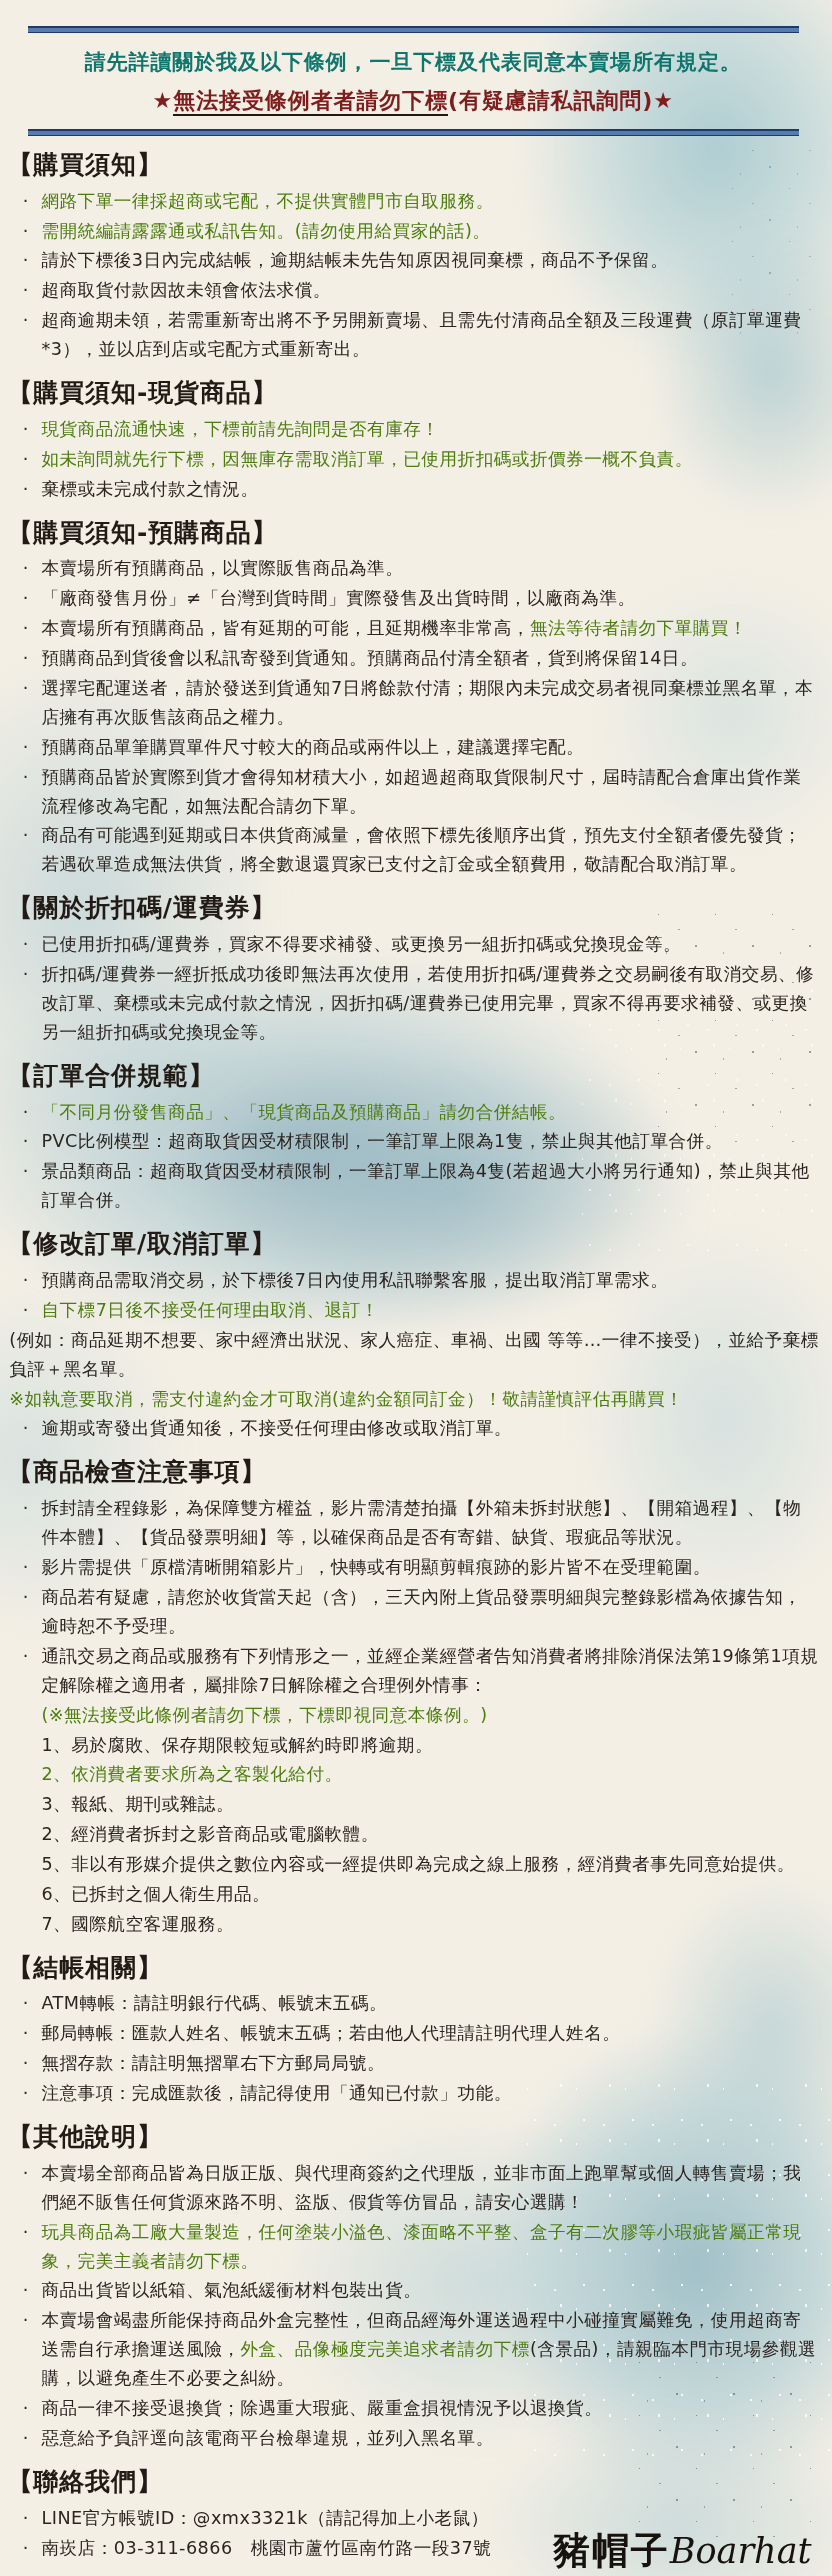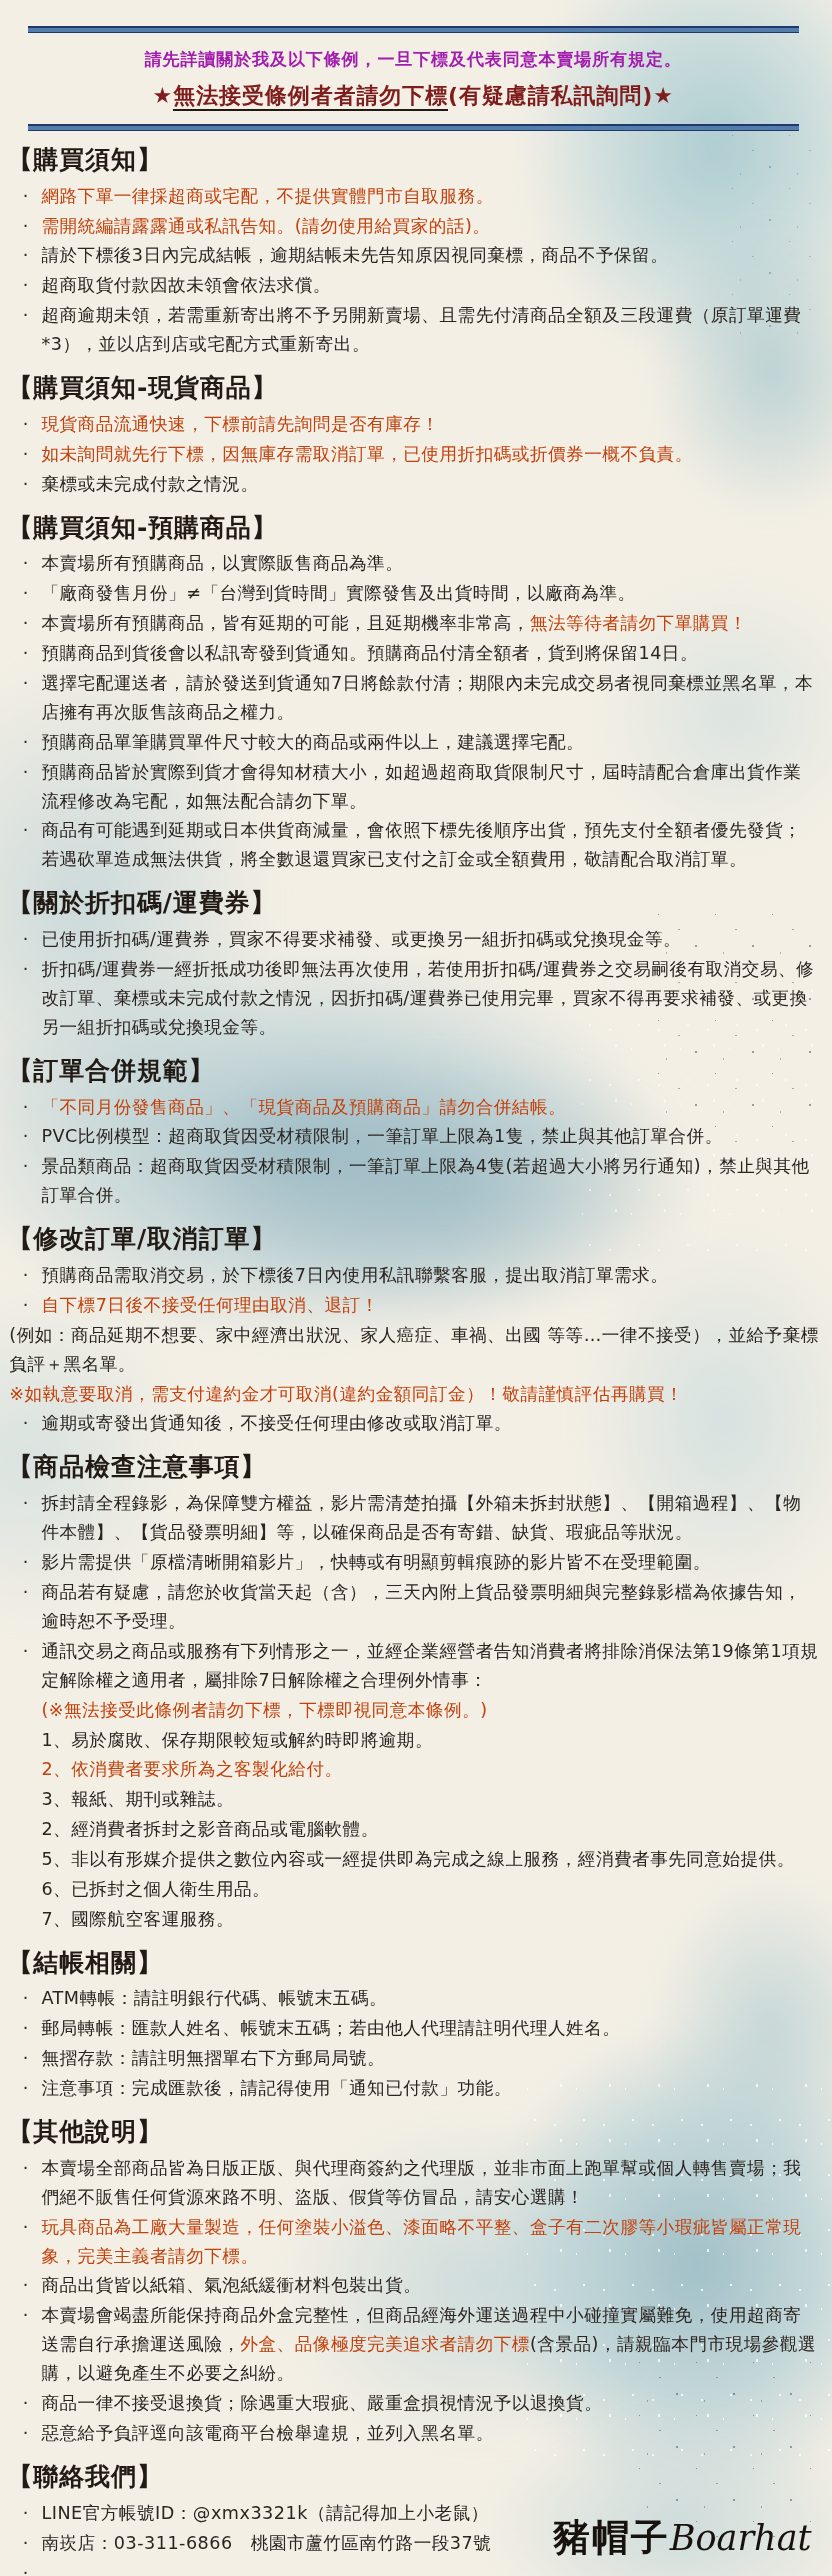--- a/index.html
+++ b/index.html
@@ -67,7 +67,7 @@
   .top-notice{margin:26px 0 5.6px 0;text-align:center;}
   .rule{height:7.4px;margin:0 20.4px;
     background:linear-gradient(to bottom,#20396a 0 1.9px,#527dac 1.9px 5.6px,#20396a 5.6px 7.4px);}
-  .notice-red{margin:15px 0 9.3px 0;font-size:17px;font-weight:bold;color:#a21caf;letter-spacing:0.9px;}
+  .notice-red{margin:15px 0 9.3px 0;font-size:21px;font-weight:bold;color:#0f766e;letter-spacing:0.9px;}
   .notice-black{margin:5.6px 0 13px 0;font-size:22px;font-weight:bold;color:#7f1d1d;letter-spacing:0.9px;}
   .notice-black .u{border-bottom:2.3px solid #201914;padding-bottom:0.9px;}
 

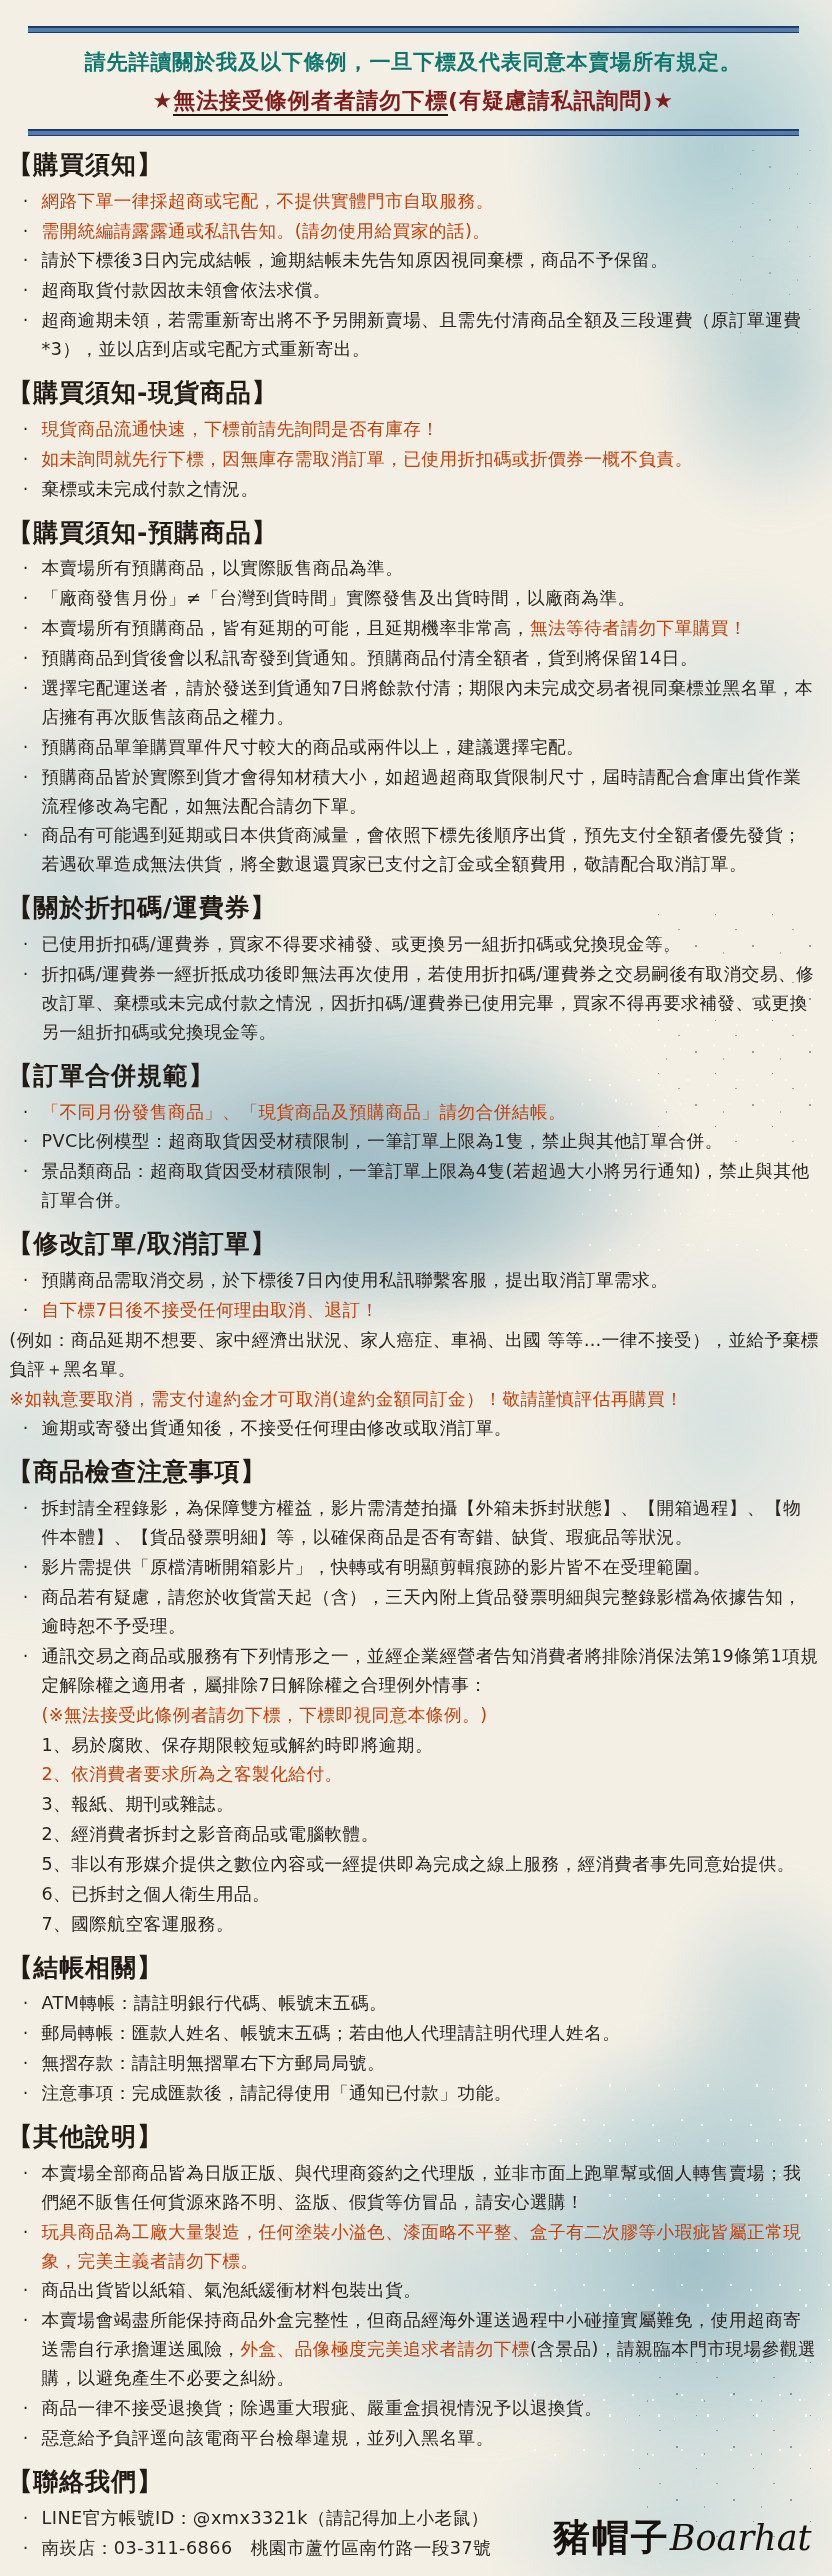--- a/index.html
+++ b/index.html
@@ -82,7 +82,7 @@
   p.sub{padding-left:34px;}
   p.num{padding-left:34px;}
   .seg-black{color:#2b2420;}
-  .seg-red{color:#c2410c;}
+  .seg-red{color:#4d7c0f;}
 
   .footer-logo{
     position:absolute;right:20.4px;bottom:13px;z-index:3;color:#17120d;white-space:nowrap;

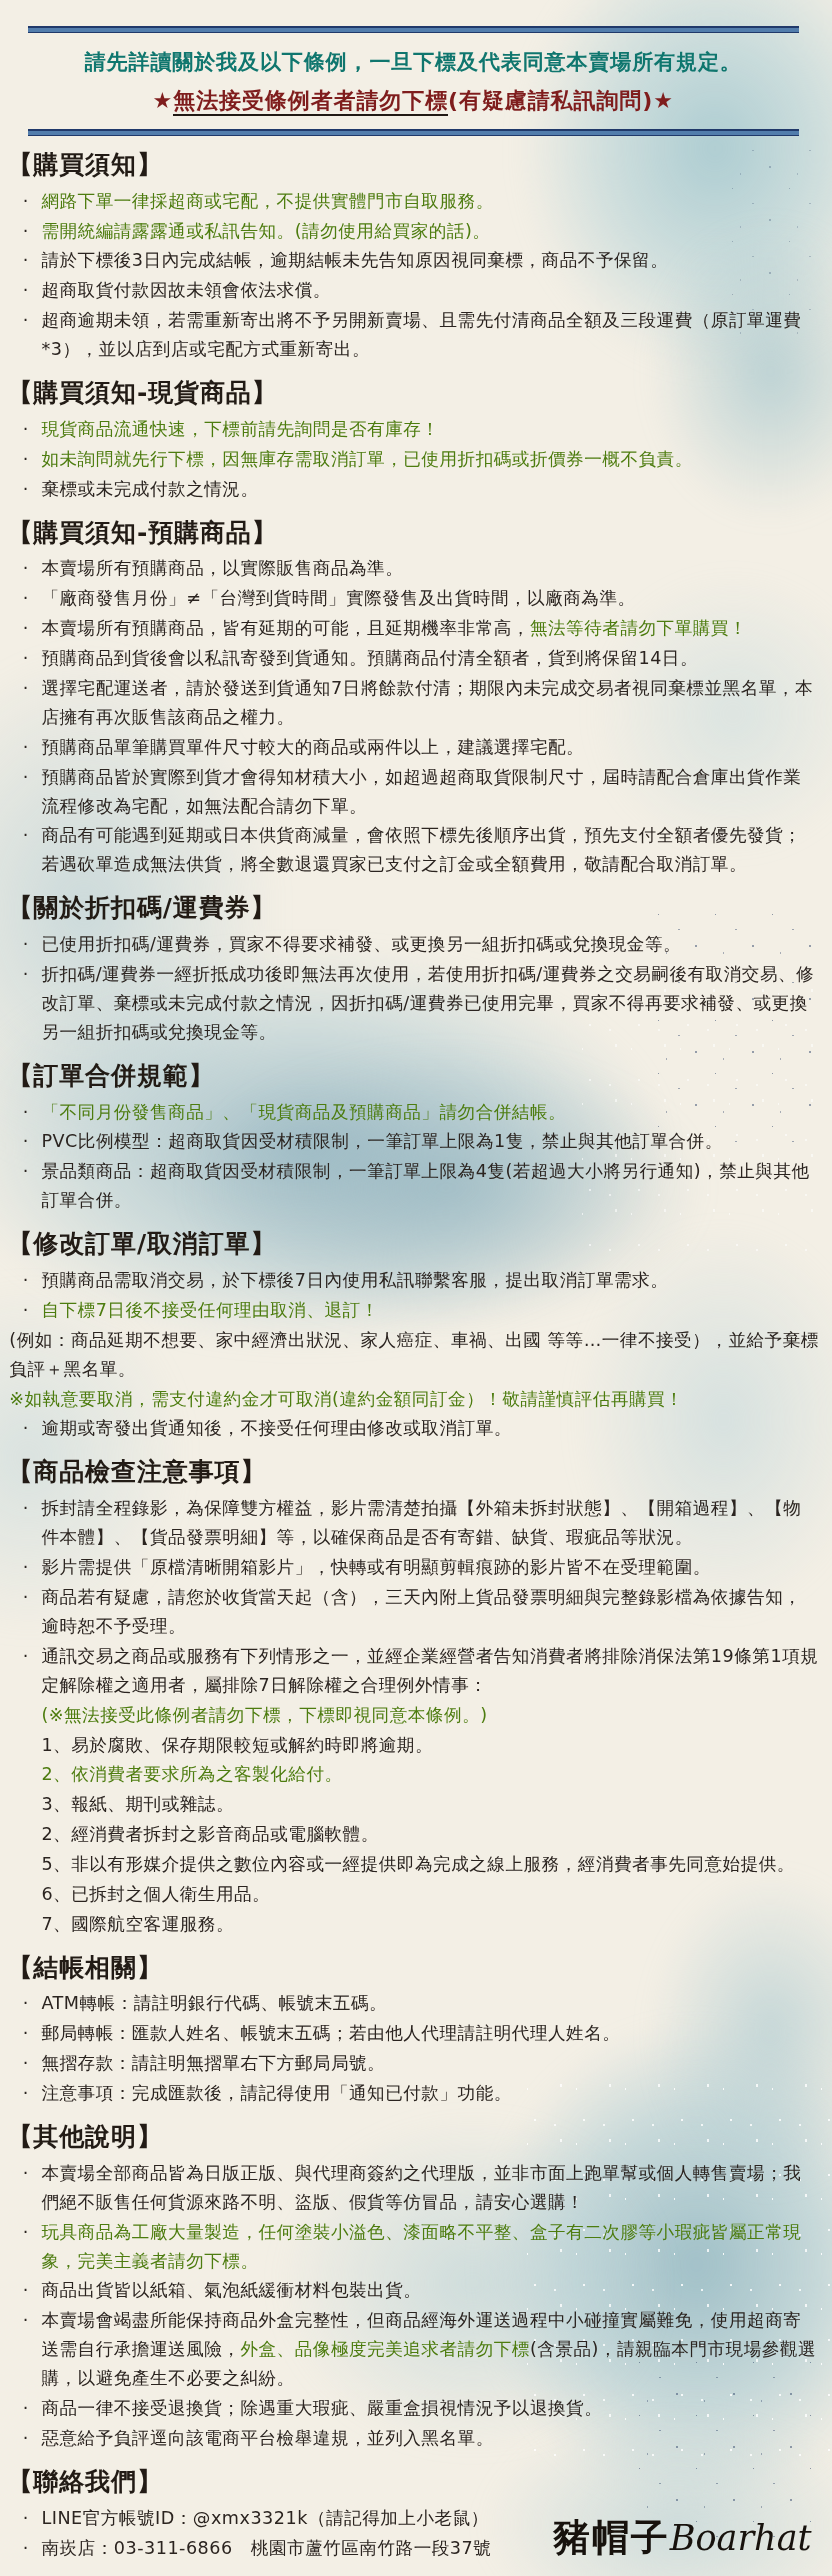--- a/index.html
+++ b/index.html
@@ -85,7 +85,7 @@
   .seg-red{color:#4d7c0f;}
 
   .footer-logo{
-    position:absolute;right:20.4px;bottom:13px;z-index:3;color:#17120d;white-space:nowrap;
+    position:absolute;right:20.4px;bottom:0;z-index:3;color:#17120d;white-space:nowrap;
   }
   .logo-zh{font-size:37px;font-weight:900;letter-spacing:1.9px;font-family:"DejaVu Sans",sans-serif;}
   .logo-en{font-size:35px;font-style:italic;font-family:"DejaVu Serif","Liberation Serif",serif;}

